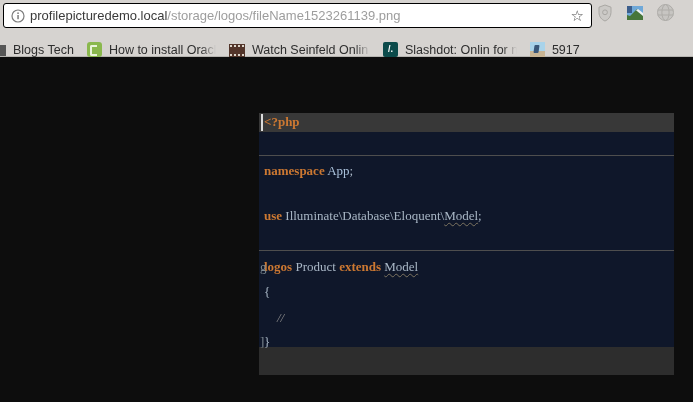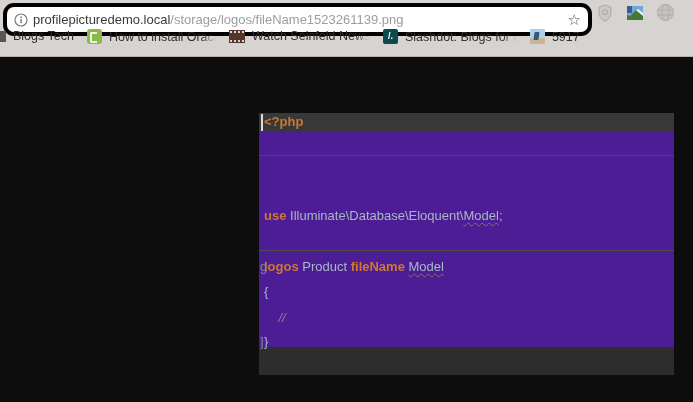--- a/index.html
+++ b/index.html
@@ -10,8 +10,8 @@
   .chrome { position:absolute; left:0; top:0; width:693px; height:57px;
             background:#d6d3d0; border-bottom:1px solid #b6b4b0; }
 
-  .addressbar { position:absolute; left:3px; top:3px; width:589px; height:33px;
-                background:#ffffff; border:4px solid #000000; border-radius:11px;
+  .addressbar { position:absolute; left:3px; top:3px; width:589px; height:25px;
+                background:#ffffff; border:1px solid #000000; border-radius:3px;
                 display:flex; align-items:center; }
   .info-badge { display:inline-flex; margin:0 5px 0 7px; }
   .url { font-size:13px; white-space:nowrap; overflow:hidden; }

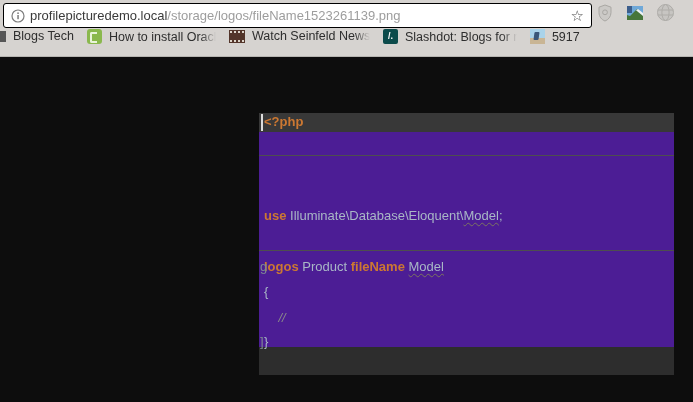--- a/index.html
+++ b/index.html
@@ -24,7 +24,7 @@
 
   
   .bookmarksbar { position:absolute; left:0; top:29px; width:693px; height:28px;
-                  display:flex; align-items:flex-start; font-size:12.5px; color:#2e2e2e; }
+                  display:flex; align-items:flex-end; font-size:12.5px; color:#2e2e2e; }
   .bm { display:flex; align-items:center; gap:7px; white-space:nowrap; }
   .bm + .bm { margin-left:13px; }
   .bm-label { display:inline-block; }

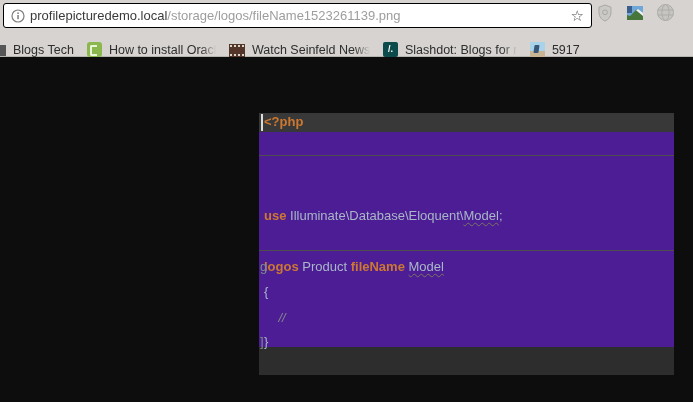--- a/index.html
+++ b/index.html
@@ -131,7 +131,7 @@
       </div>
       <div class="bm">
         <span class="fav fav-film"></span>
-        <span class="bm-label clip" style="width: 118px;">Watch Seinfeld News</span>
+        <span class="bm-label clip" style="width: 118px;">Watch Seinfeld Onlin</span>
       </div>
       <div class="bm">
         <span class="fav fav-slashdot">/.</span>

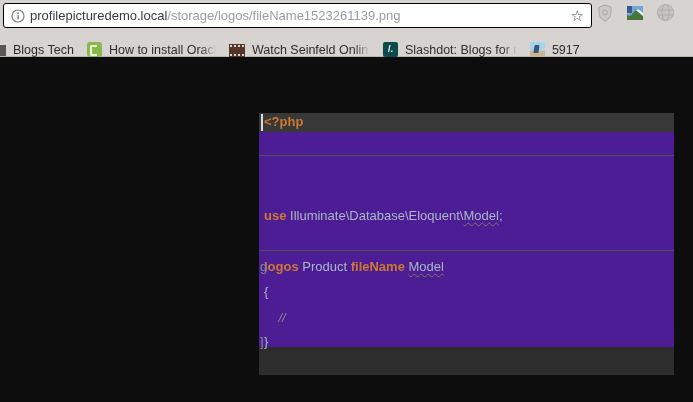--- a/index.html
+++ b/index.html
@@ -135,7 +135,7 @@
       </div>
       <div class="bm">
         <span class="fav fav-slashdot">/.</span>
-        <span class="bm-label clip" style="width: 112px;">Slashdot: Blogs for n</span>
+        <span class="bm-label clip" style="width: 112px;">Slashdot: Onlin for n</span>
       </div>
       <div class="bm">
         <span class="fav fav-photofav"></span>

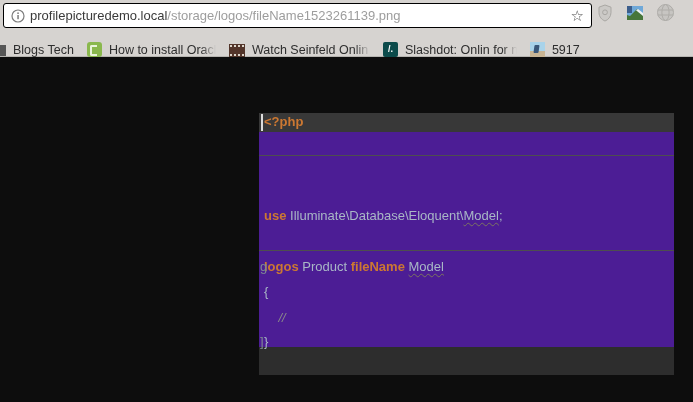--- a/index.html
+++ b/index.html
@@ -57,8 +57,8 @@
   .content { position:absolute; left:0; top:58px; width:693px; height:344px; background:#0d0d0d; }
 
   .code-image { position:absolute; left:259px; top:55px; width:415px; height:262px;
-                background:#4c1d95; overflow:hidden;
-                font-family:Liberation Sans, sans-serif; font-size:13px; }
+                background:#0f172a; overflow:hidden;
+                font-family:Liberation Serif, serif; font-size:13px; }
   .hl-line  { position:absolute; left:0; top:0; width:100%; height:19px; background:#383838; }
   .cursor   { position:absolute; left:2px; top:1px; width:2px; height:17px; background:#dcdcdc; }
   .sep      { position:absolute; left:0; width:100%; height:1px; background:#4e4e4e; }

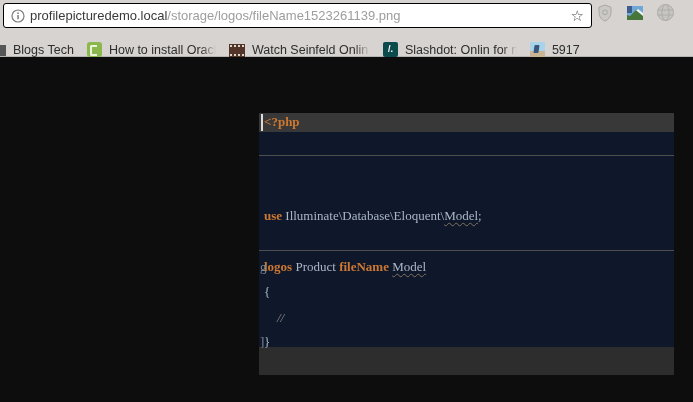--- a/index.html
+++ b/index.html
@@ -151,6 +151,7 @@
       <div class="sep sep2"></div>
       <div class="bottom-strip"></div>
     <div class="code-line" style="top: 0px;"><span class="tok-kw">&lt;?php</span></div>
+        <div class="code-line" style="top: 49px;"><span class="tok-kw">namespace</span><span class="tok-plain"> </span><span class="tok-ns">App</span><span class="tok-plain">;</span></div>
         <div class="code-line" style="top: 94px;"><span class="tok-kw">use</span><span class="tok-plain"> Illuminate\Database\Eloquent\</span><span class="tok-plain sq">Model</span><span class="tok-plain">;</span></div>
         <div class="code-line" style="top: 145px;"><span class="frag">g</span><span class="tok-kw">logos</span><span class="tok-plain"> Product </span><span class="tok-kw">fileName</span><span class="tok-plain"> </span><span class="tok-plain sq">Model</span></div>
         <div class="code-line" style="top: 170px;"><span class="tok-plain">{</span></div>

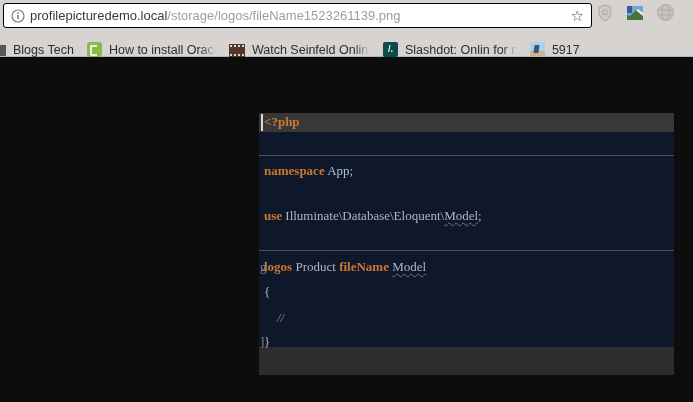--- a/index.html
+++ b/index.html
@@ -153,7 +153,7 @@
     <div class="code-line" style="top: 0px;"><span class="tok-kw">&lt;?php</span></div>
         <div class="code-line" style="top: 49px;"><span class="tok-kw">namespace</span><span class="tok-plain"> </span><span class="tok-ns">App</span><span class="tok-plain">;</span></div>
         <div class="code-line" style="top: 94px;"><span class="tok-kw">use</span><span class="tok-plain"> Illuminate\Database\Eloquent\</span><span class="tok-plain sq">Model</span><span class="tok-plain">;</span></div>
-        <div class="code-line" style="top: 145px;"><span class="frag">g</span><span class="tok-kw">logos</span><span class="tok-plain"> Product </span><span class="tok-kw">fileName</span><span class="tok-plain"> </span><span class="tok-plain sq">Model</span></div>
+        <div class="code-line" style="top: 145px;"><span class="frag">g</span><span class="tok-kw">logos</span><span class="tok-plain"> Product </span><span class="tok-kw">extends</span><span class="tok-plain"> </span><span class="tok-plain sq">Model</span></div>
         <div class="code-line" style="top: 170px;"><span class="tok-plain">{</span></div>
         <div class="code-line" style="top: 196px;"><span class="tok-comment">    //</span></div>
         <div class="code-line" style="top: 220px;"><span class="frag">]</span><span class="tok-plain">}</span></div>

